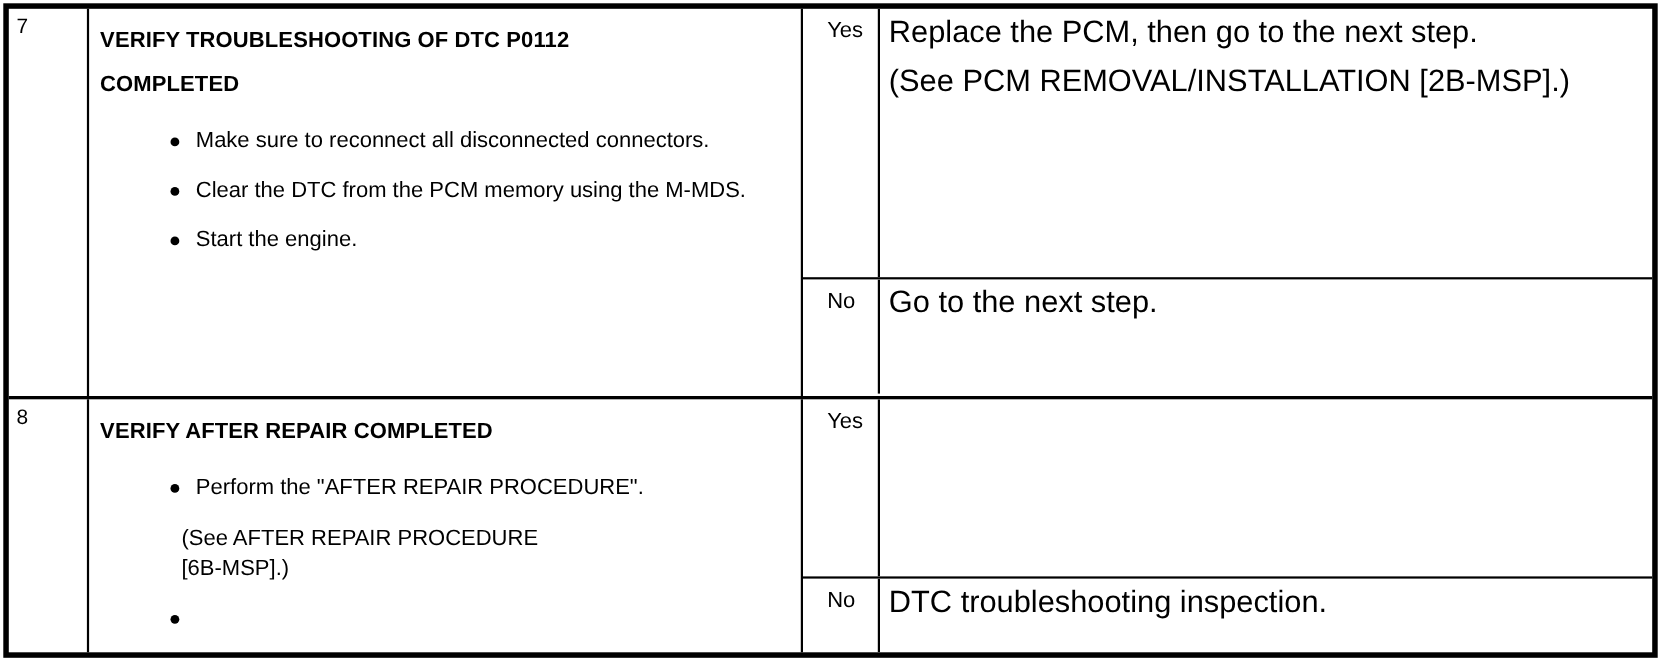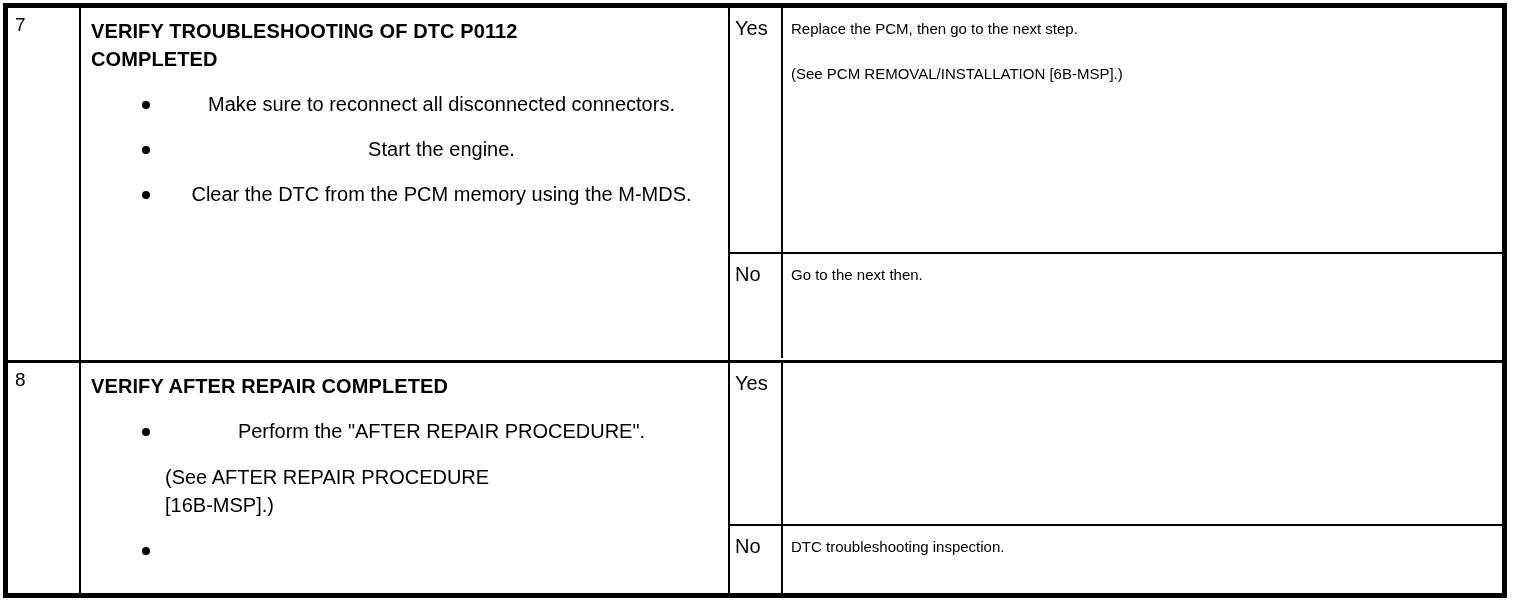--- a/index.html
+++ b/index.html
@@ -68,7 +68,7 @@
   .desc-title {
     font-weight: bold;
     font-size: 20px;
-    line-height: 28px;
+    line-height: 40px;
     letter-spacing: 0.1px;
     white-space: pre-line;
   }

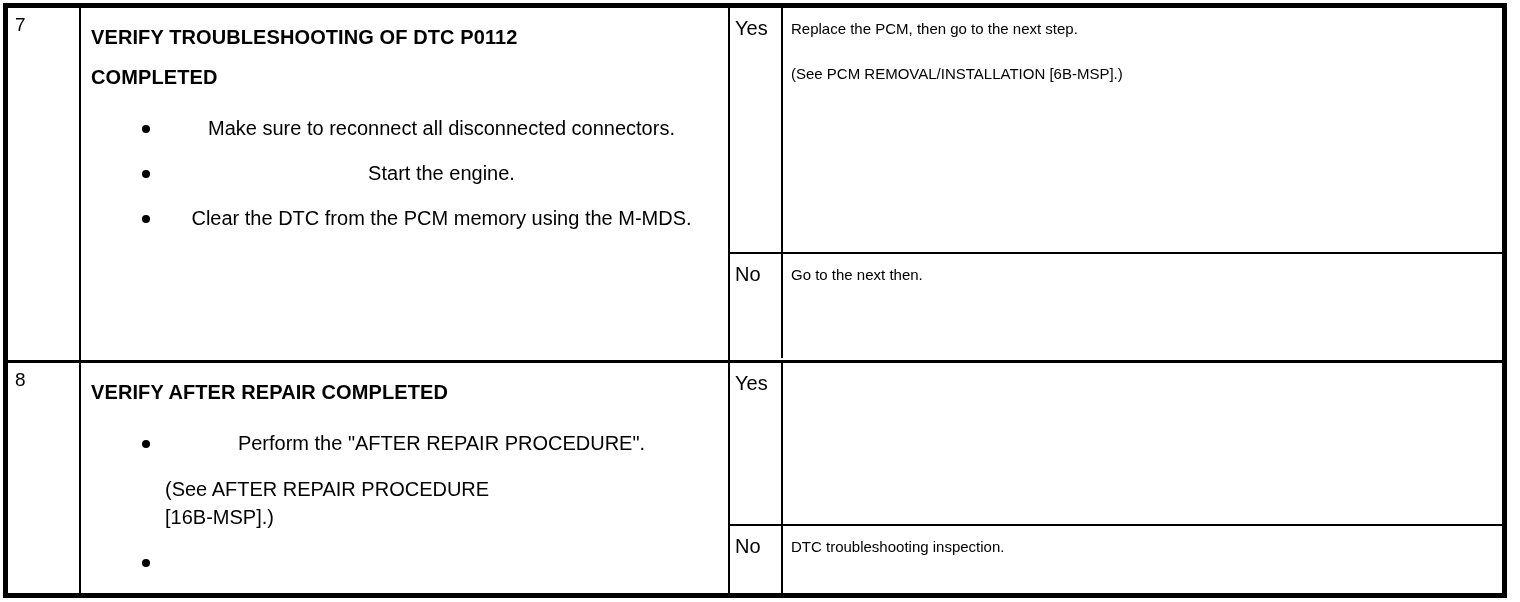--- a/index.html
+++ b/index.html
@@ -130,6 +130,7 @@
     padding: 7px 0 0 5px;
     font-size: 20px;
     line-height: 27px;
+    margin-left: 17px;
   }
   .ans-text {
     flex: 1 1 auto;

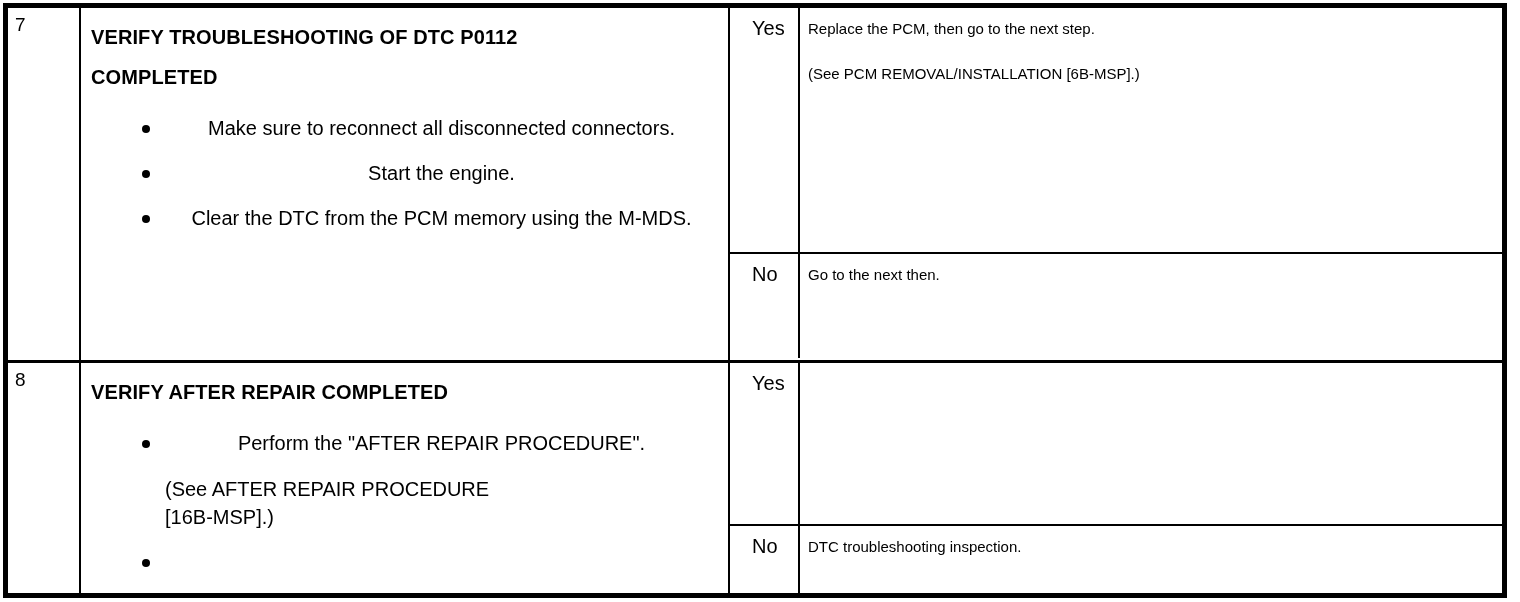--- a/index.html
+++ b/index.html
@@ -136,7 +136,7 @@
     flex: 1 1 auto;
     box-sizing: border-box;
     padding: 7px 8px 0 8px;
-    font-size: 15px;
+    font-size: 28px;
     line-height: 27px;
   }
   .ans-text .line2 {

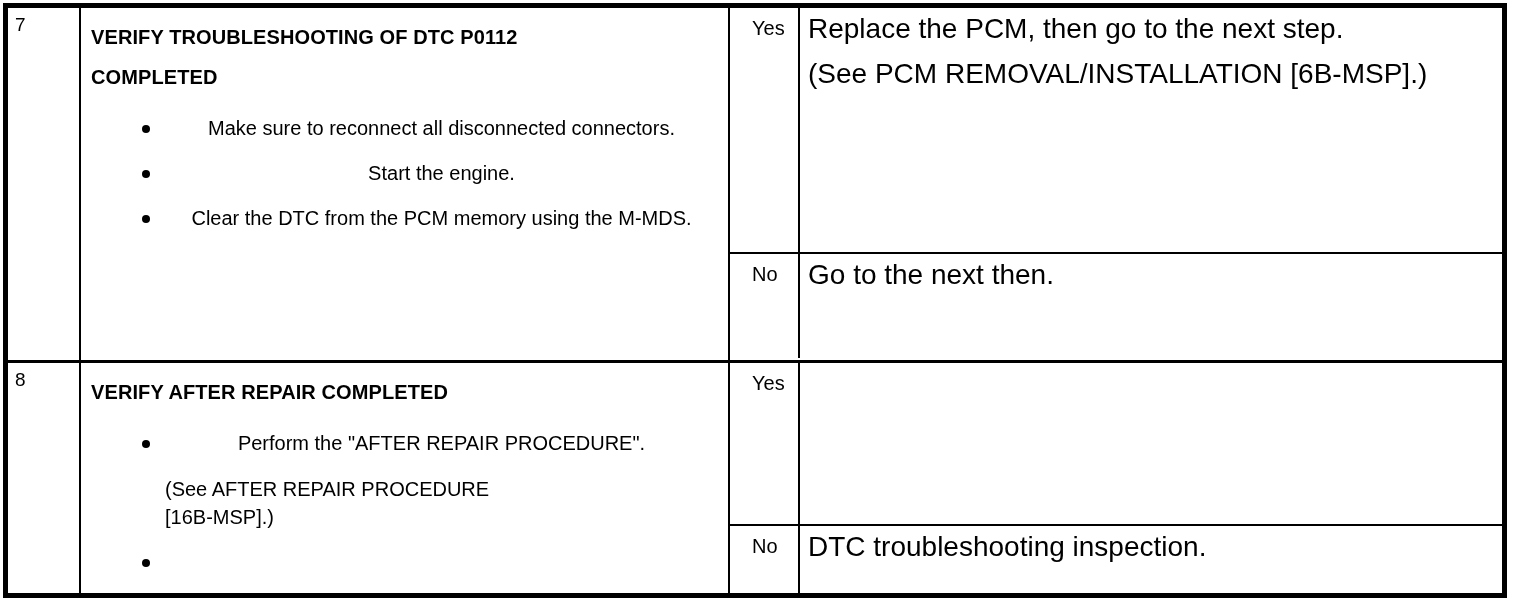--- a/index.html
+++ b/index.html
@@ -181,7 +181,7 @@
           <div class="ans-label">Yes</div>
           <div class="ans-text">
             <span>Replace the PCM, then go to the next step.</span>
-            <span class="line2">(See PCM REMOVAL/INSTALLATION [6B-MSP].)</span>
+            <span class="line2">(See PCM REMOVAL/INSTALLATION [2B-MSP].)</span>
           </div>
         </div>
         <div class="answer-row no">

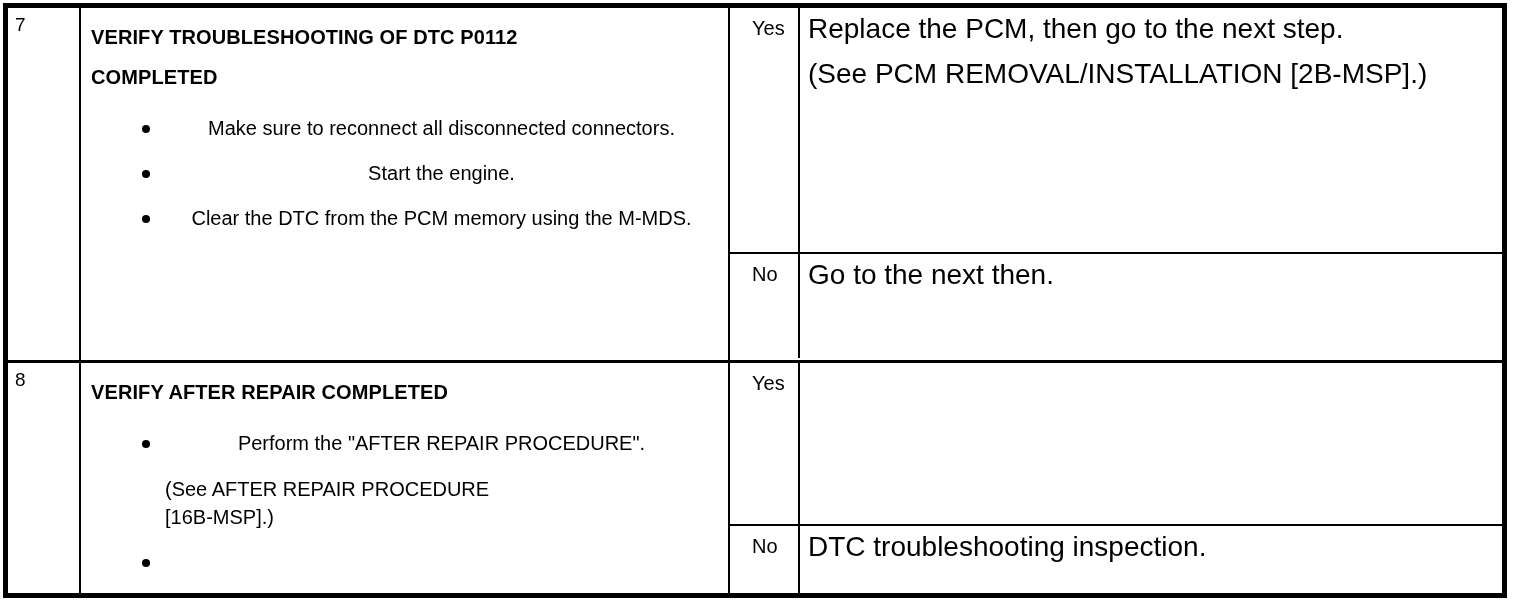--- a/index.html
+++ b/index.html
@@ -74,10 +74,9 @@
   }
 
   .bullet-list {
-    margin: 0;
+    margin: 13px;
     padding: 0;
     list-style: none;
-    text-align: center;
   }
   .bullet-item {
     position: relative;

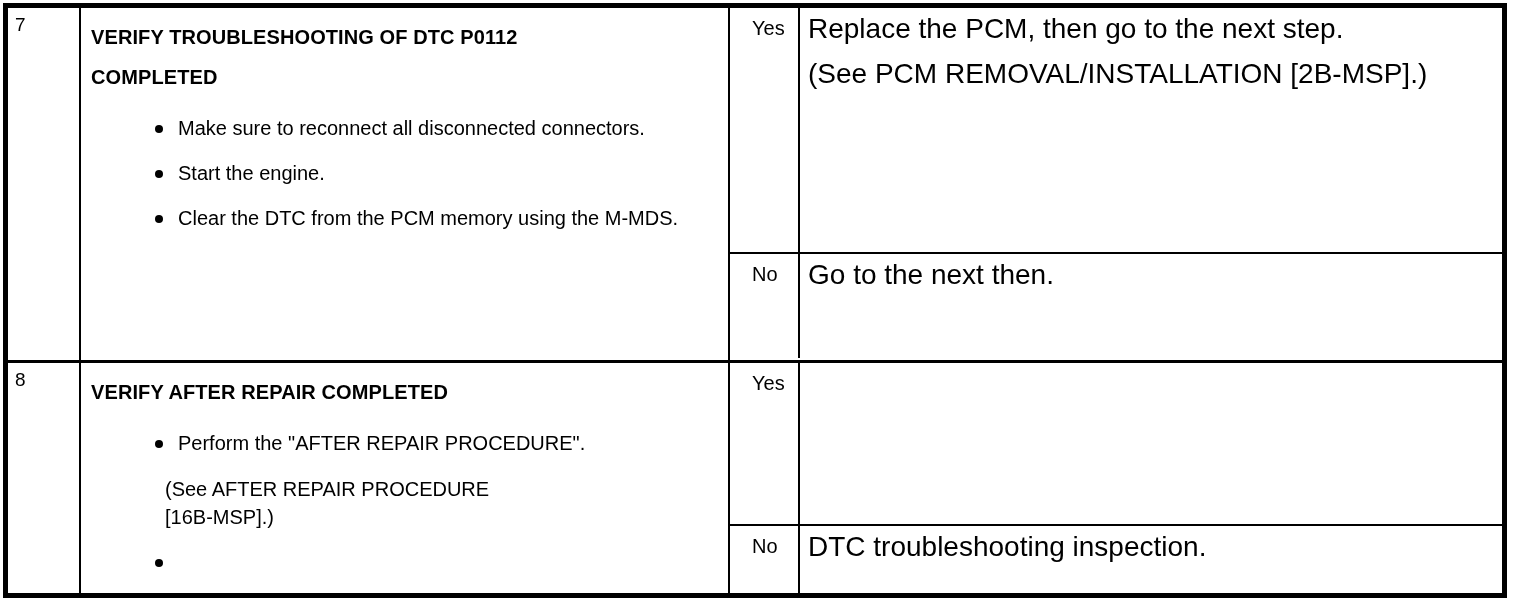--- a/index.html
+++ b/index.html
@@ -166,11 +166,11 @@
           </li>
           <li class="bullet-item">
             <span class="dot"></span>
+            <span>Clear the DTC from the PCM memory using the M-MDS.</span>
+          </li>
+          <li class="bullet-item">
+            <span class="dot"></span>
             <span>Start the engine.</span>
-          </li>
-          <li class="bullet-item">
-            <span class="dot"></span>
-            <span>Clear the DTC from the PCM memory using the M-MDS.</span>
           </li>
         </ul>
       </div>

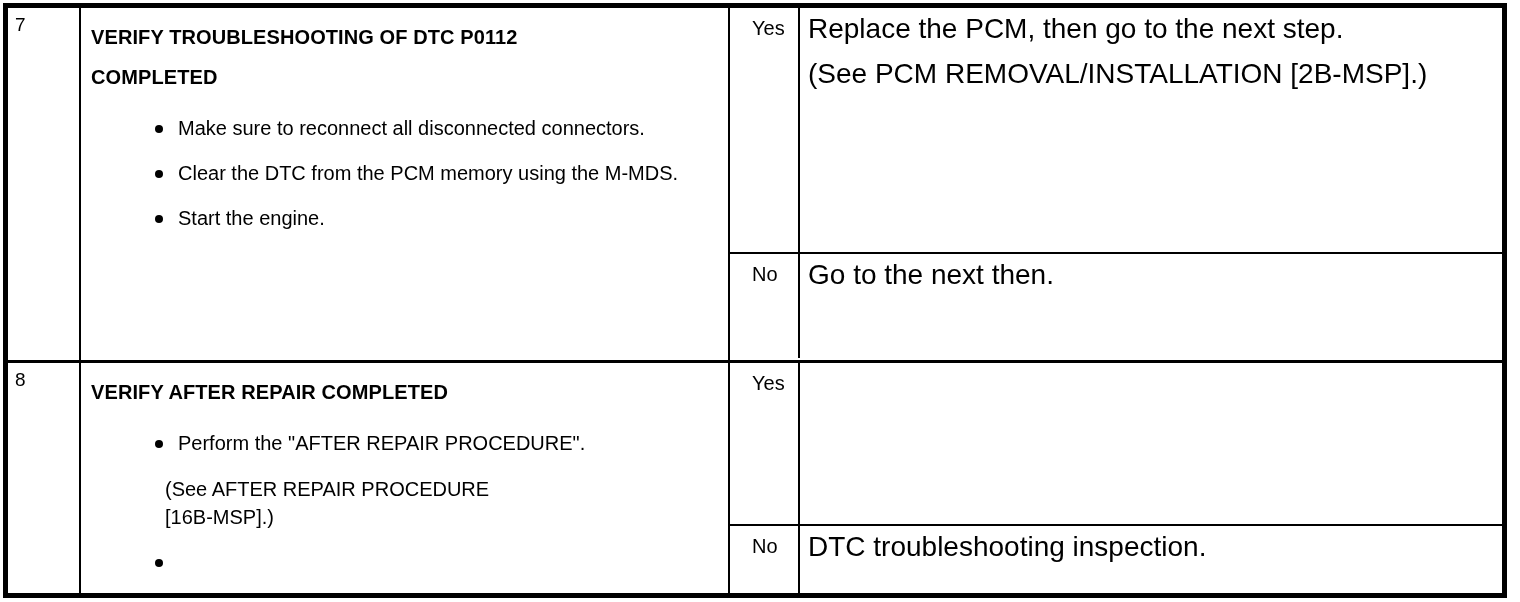--- a/index.html
+++ b/index.html
@@ -186,7 +186,7 @@
         <div class="answer-row no">
           <div class="ans-label">No</div>
           <div class="ans-text">
-            <span>Go to the next then.</span>
+            <span>Go to the next step.</span>
           </div>
         </div>
       </div>

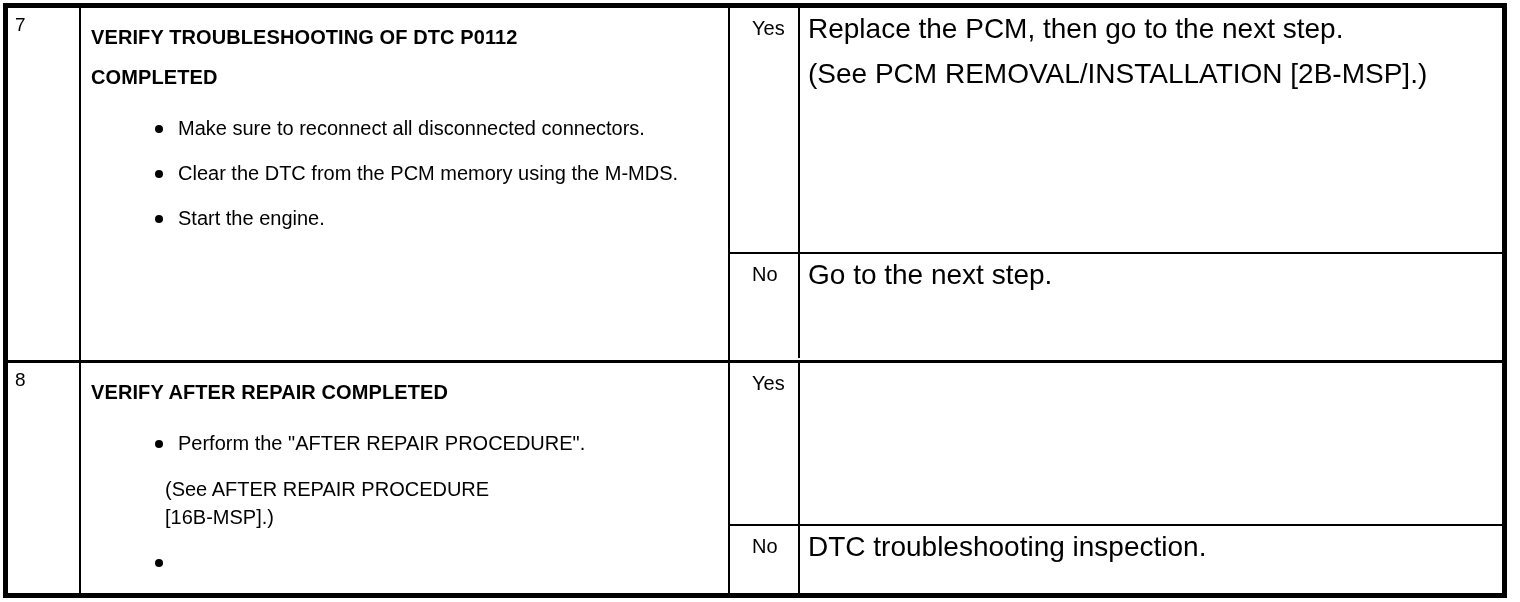--- a/index.html
+++ b/index.html
@@ -207,7 +207,7 @@
           </li>
         </ul>
         <div class="sub-note">(See AFTER REPAIR PROCEDURE
-[16B-MSP].)</div>
+[6B-MSP].)</div>
         <ul class="bullet-list">
           <li class="bullet-item">
             <span class="dot"></span>

